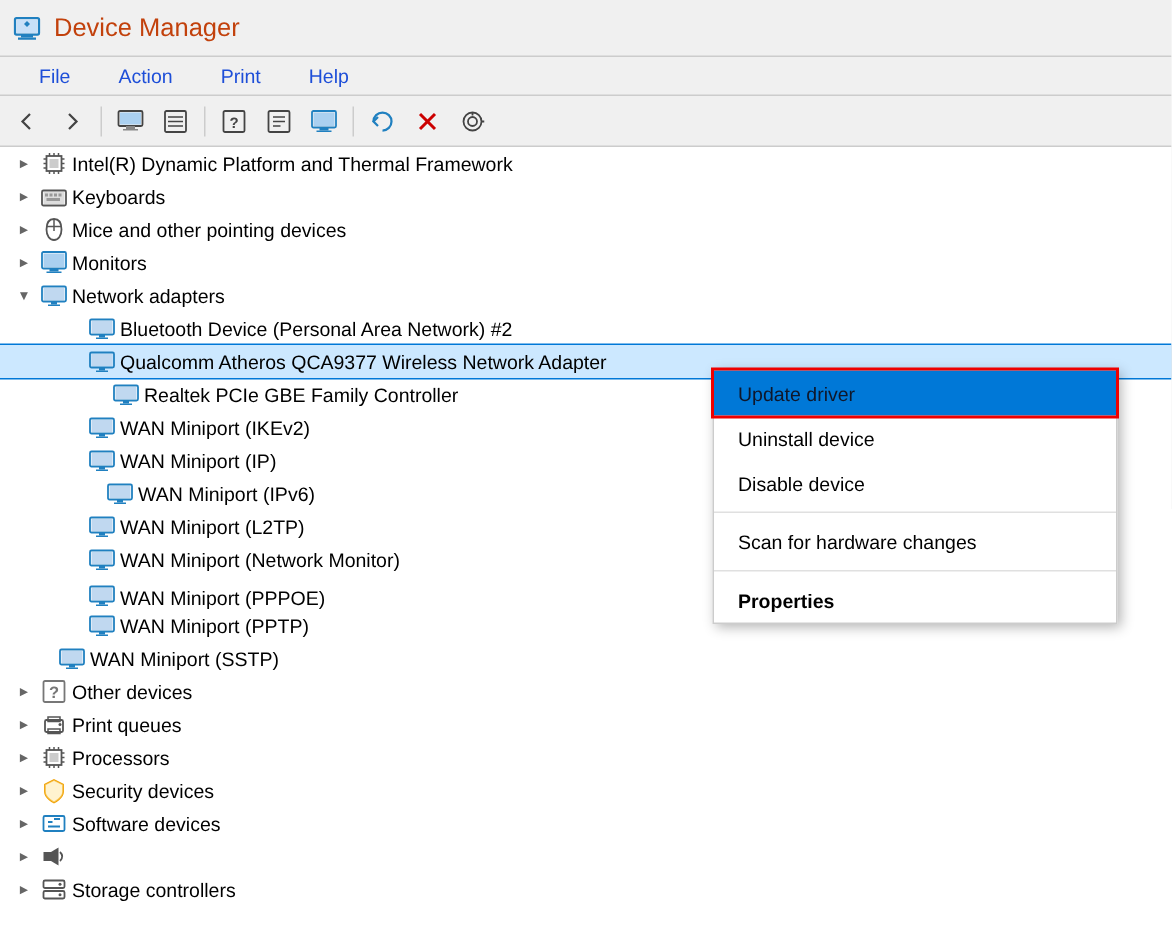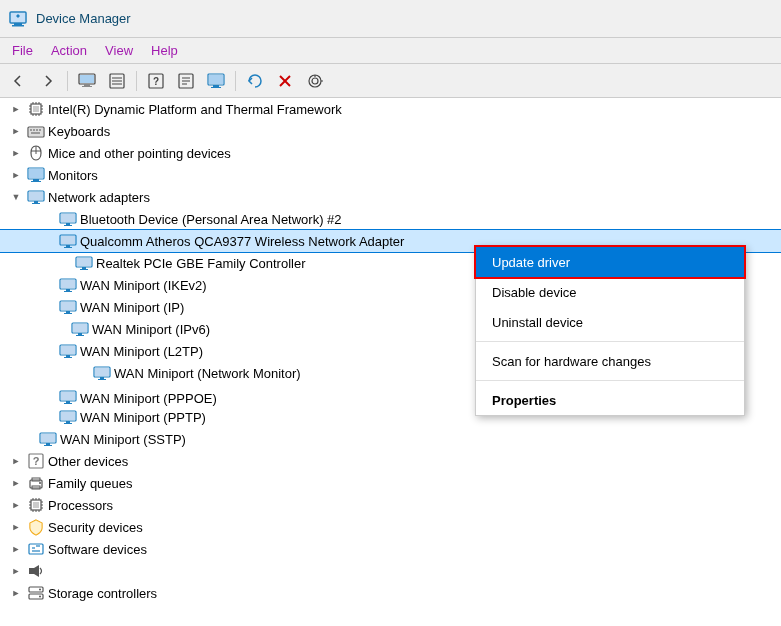--- a/index.html
+++ b/index.html
@@ -21,9 +21,9 @@
       border-bottom: 1px solid #ccc;
     }
     .title-bar-text {
-      font-size: 13px;
+      font-size: 17px;
       font-weight: normal;
-      color: #0c4a6e;
+      color: #c2410c;
     }
     .menu-bar {
       height: 26px;

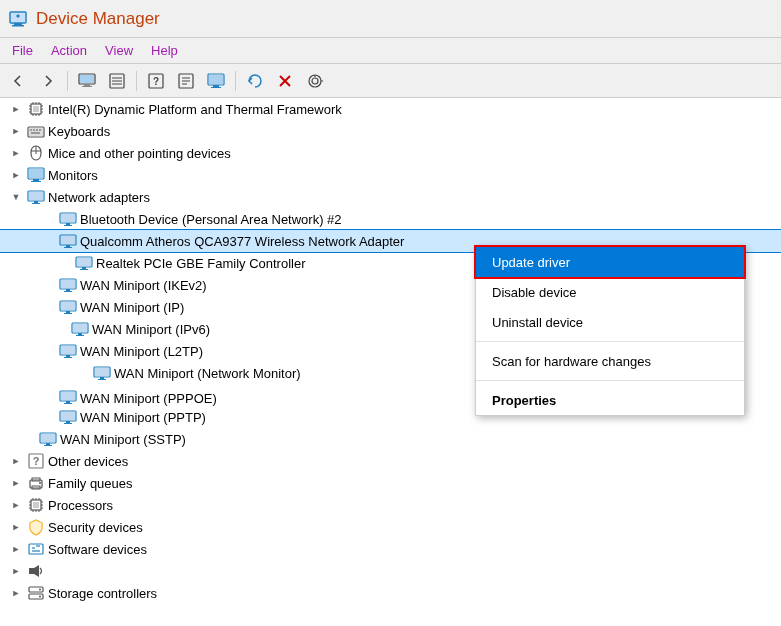--- a/index.html
+++ b/index.html
@@ -38,7 +38,8 @@
       padding: 2px 8px;
       cursor: pointer;
       font-size: 13px;
-      color: #a21caf;
+      color: #1d4ed8;
+      margin-left: 14px;
     }
     .toolbar {
       height: 34px;

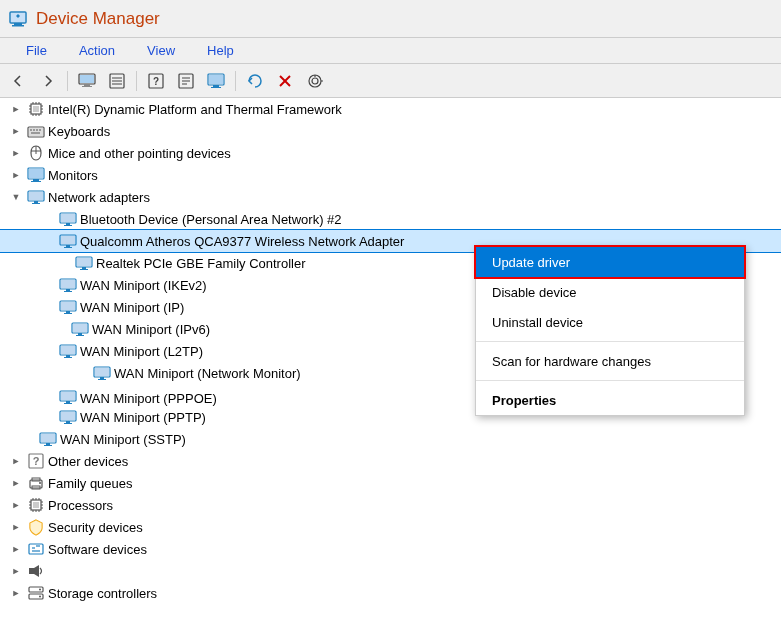--- a/index.html
+++ b/index.html
@@ -154,7 +154,7 @@
 <div class="menu-bar">
   <span class="menu-item">File</span>
   <span class="menu-item">Action</span>
-  <span class="menu-item">View</span>
+  <span class="menu-item">Print</span>
   <span class="menu-item">Help</span>
 </div>
 

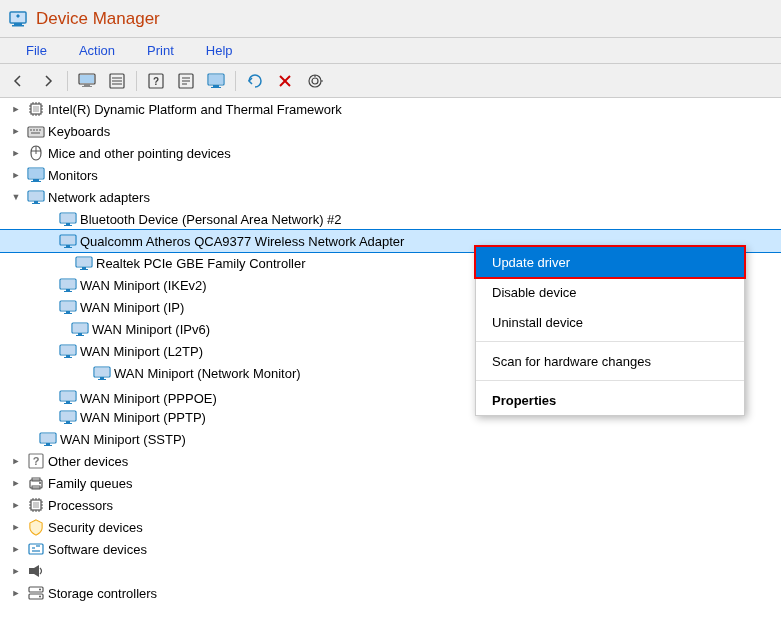--- a/index.html
+++ b/index.html
@@ -122,7 +122,7 @@
     }
     .ctx-item.active {
       background: #0078d7;
-      color: #ffffff;
+      color: #0f172a;
       outline: 2px solid #e00;
     }
     .ctx-sep {

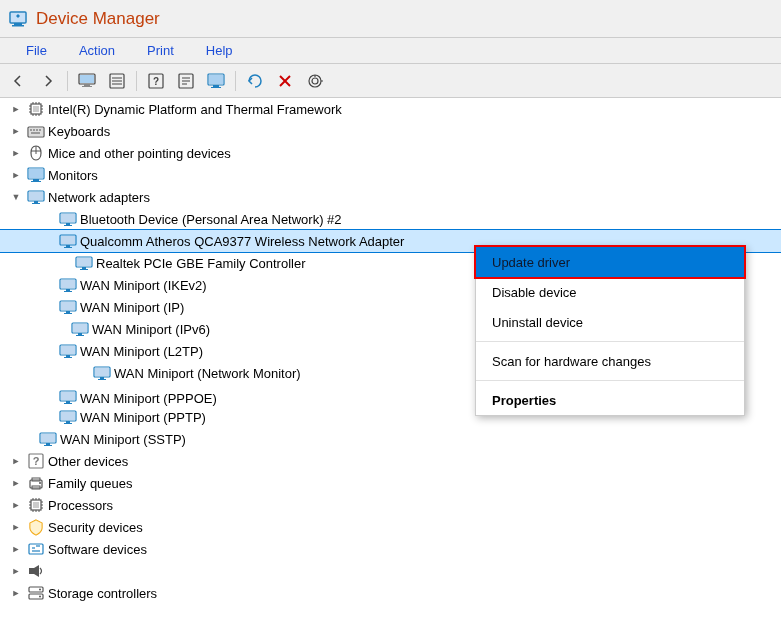--- a/index.html
+++ b/index.html
@@ -529,8 +529,8 @@
 
 <div class="context-menu" id="context-menu" style="display: block; position: fixed; z-index: 200; top: 246px; left: 475px;">
 <div class="ctx-item active">Update driver</div>
+    <div class="ctx-item">Uninstall device</div>
     <div class="ctx-item">Disable device</div>
-    <div class="ctx-item">Uninstall device</div>
     <div class="ctx-sep"></div>
     <div class="ctx-item">Scan for hardware changes</div>
     <div class="ctx-sep"></div>

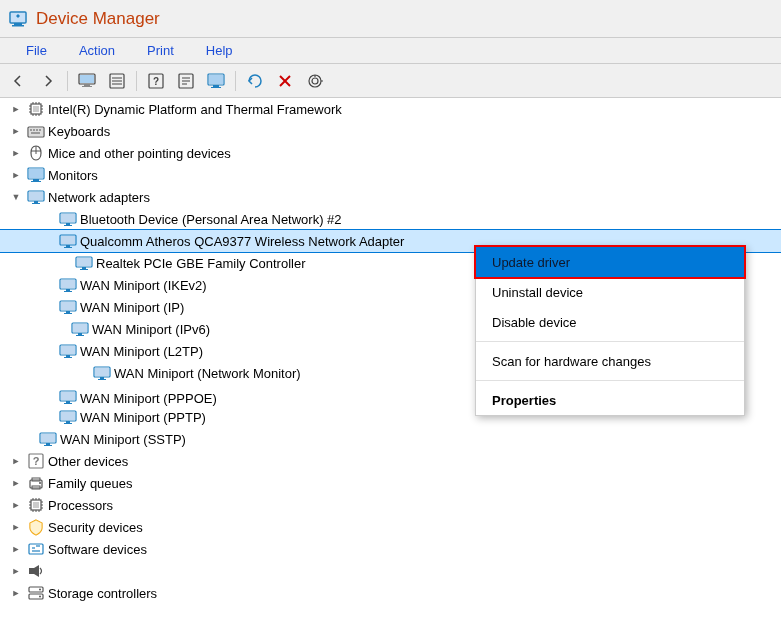--- a/index.html
+++ b/index.html
@@ -389,7 +389,7 @@
       </span>
       <span class="item-label">WAN Miniport (L2TP)</span>
     </div>
-    <div class="tree-item" style="padding-left: 40px; margin-left: 34px;">
+    <div class="tree-item" style="padding-left: 40px;">
       <span class="expand-icon"></span>
       <span class="item-icon">
         <svg width="18" height="18" viewBox="0 0 18 18">

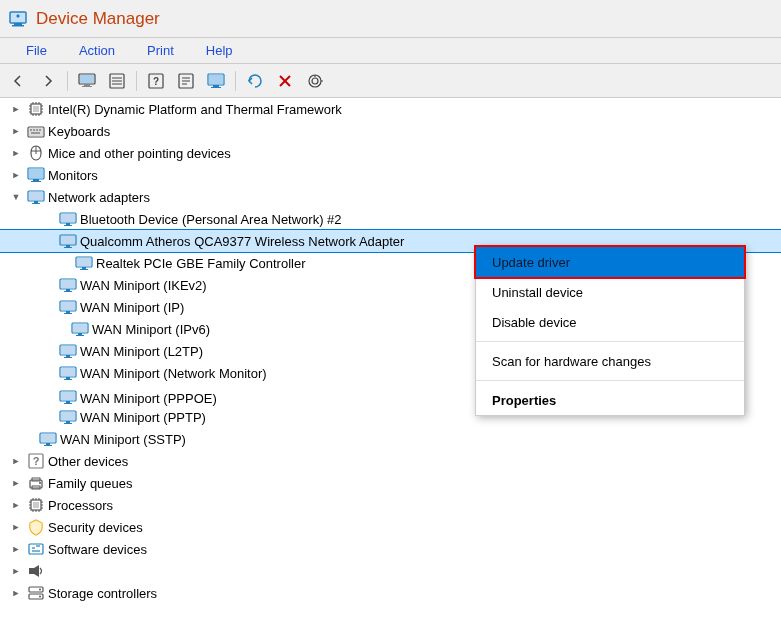--- a/index.html
+++ b/index.html
@@ -457,7 +457,7 @@
           <circle cx="13" cy="9" r="1" fill="#555"></circle>
         </svg>
       </span>
-      <span class="item-label">Family queues</span>
+      <span class="item-label">Print queues</span>
     </div>
     <div class="tree-item" style="padding-left: 8px;">
       <span class="expand-icon">►</span>

